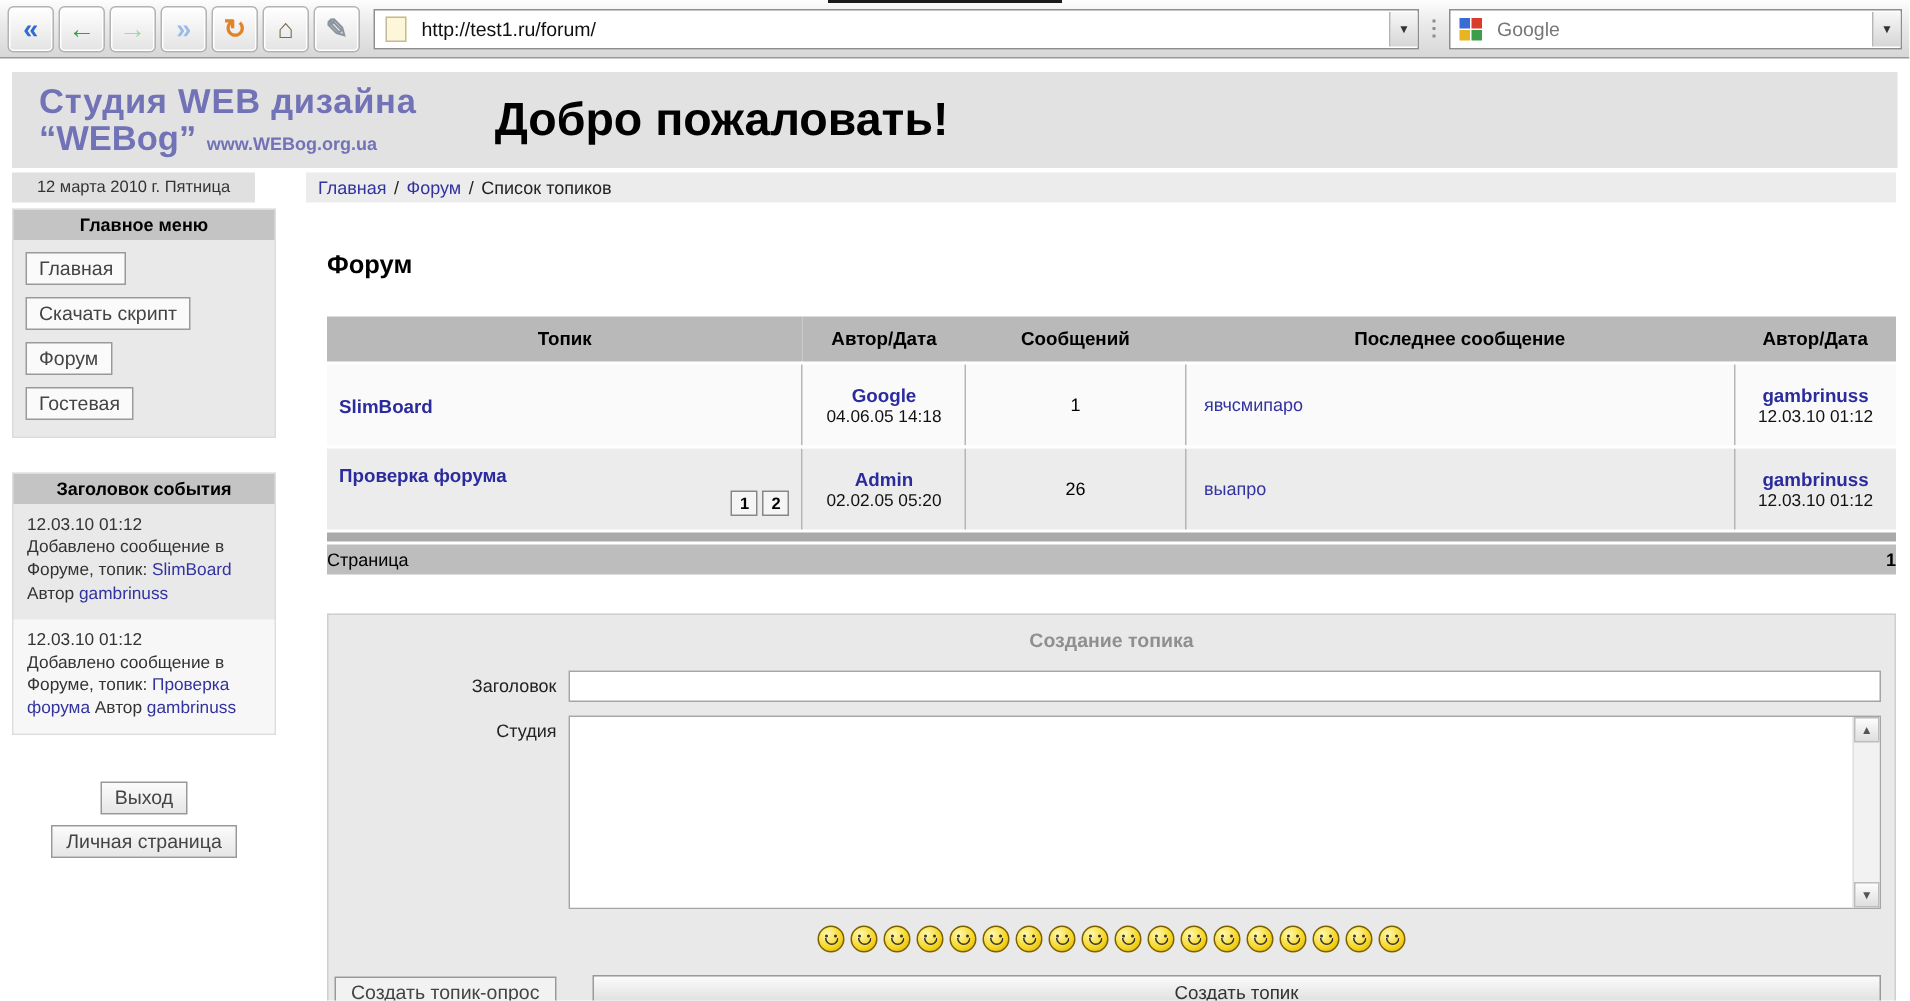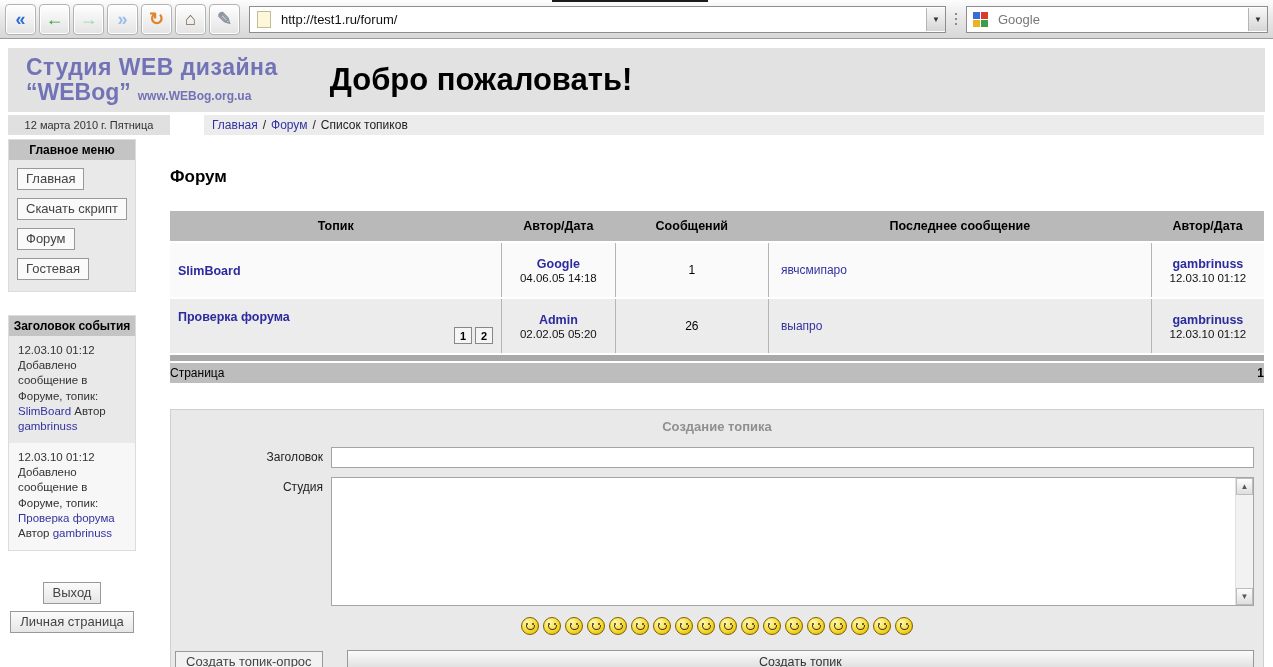--- a/index.html
+++ b/index.html
@@ -51,7 +51,7 @@
 
   
   .content{display:flex;align-items:flex-start;margin:4px 9px 0 8px;}
-  .sidebar{width:128px;flex:none;}
+  .sidebar{width:176px;flex:none;}
   .main{flex:1;margin-left:34px;min-width:0;}
 
   

